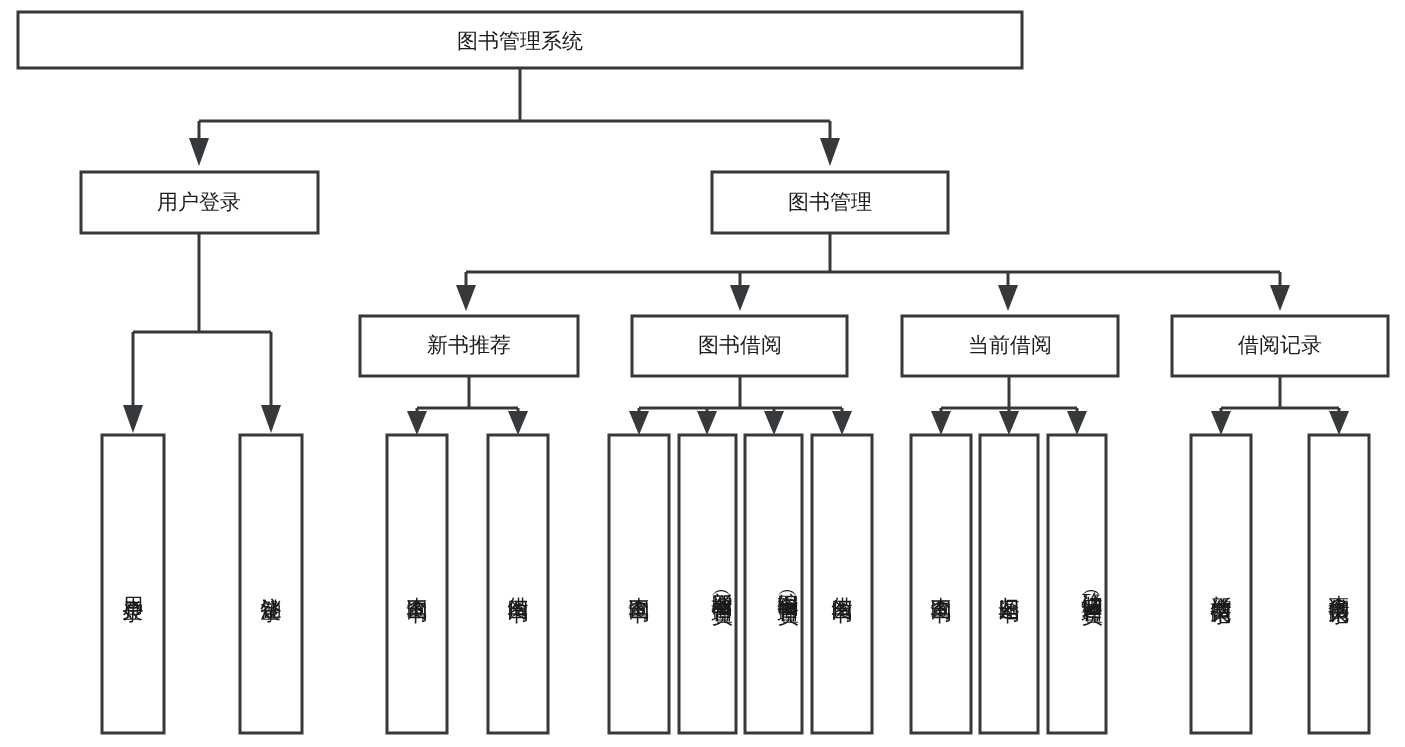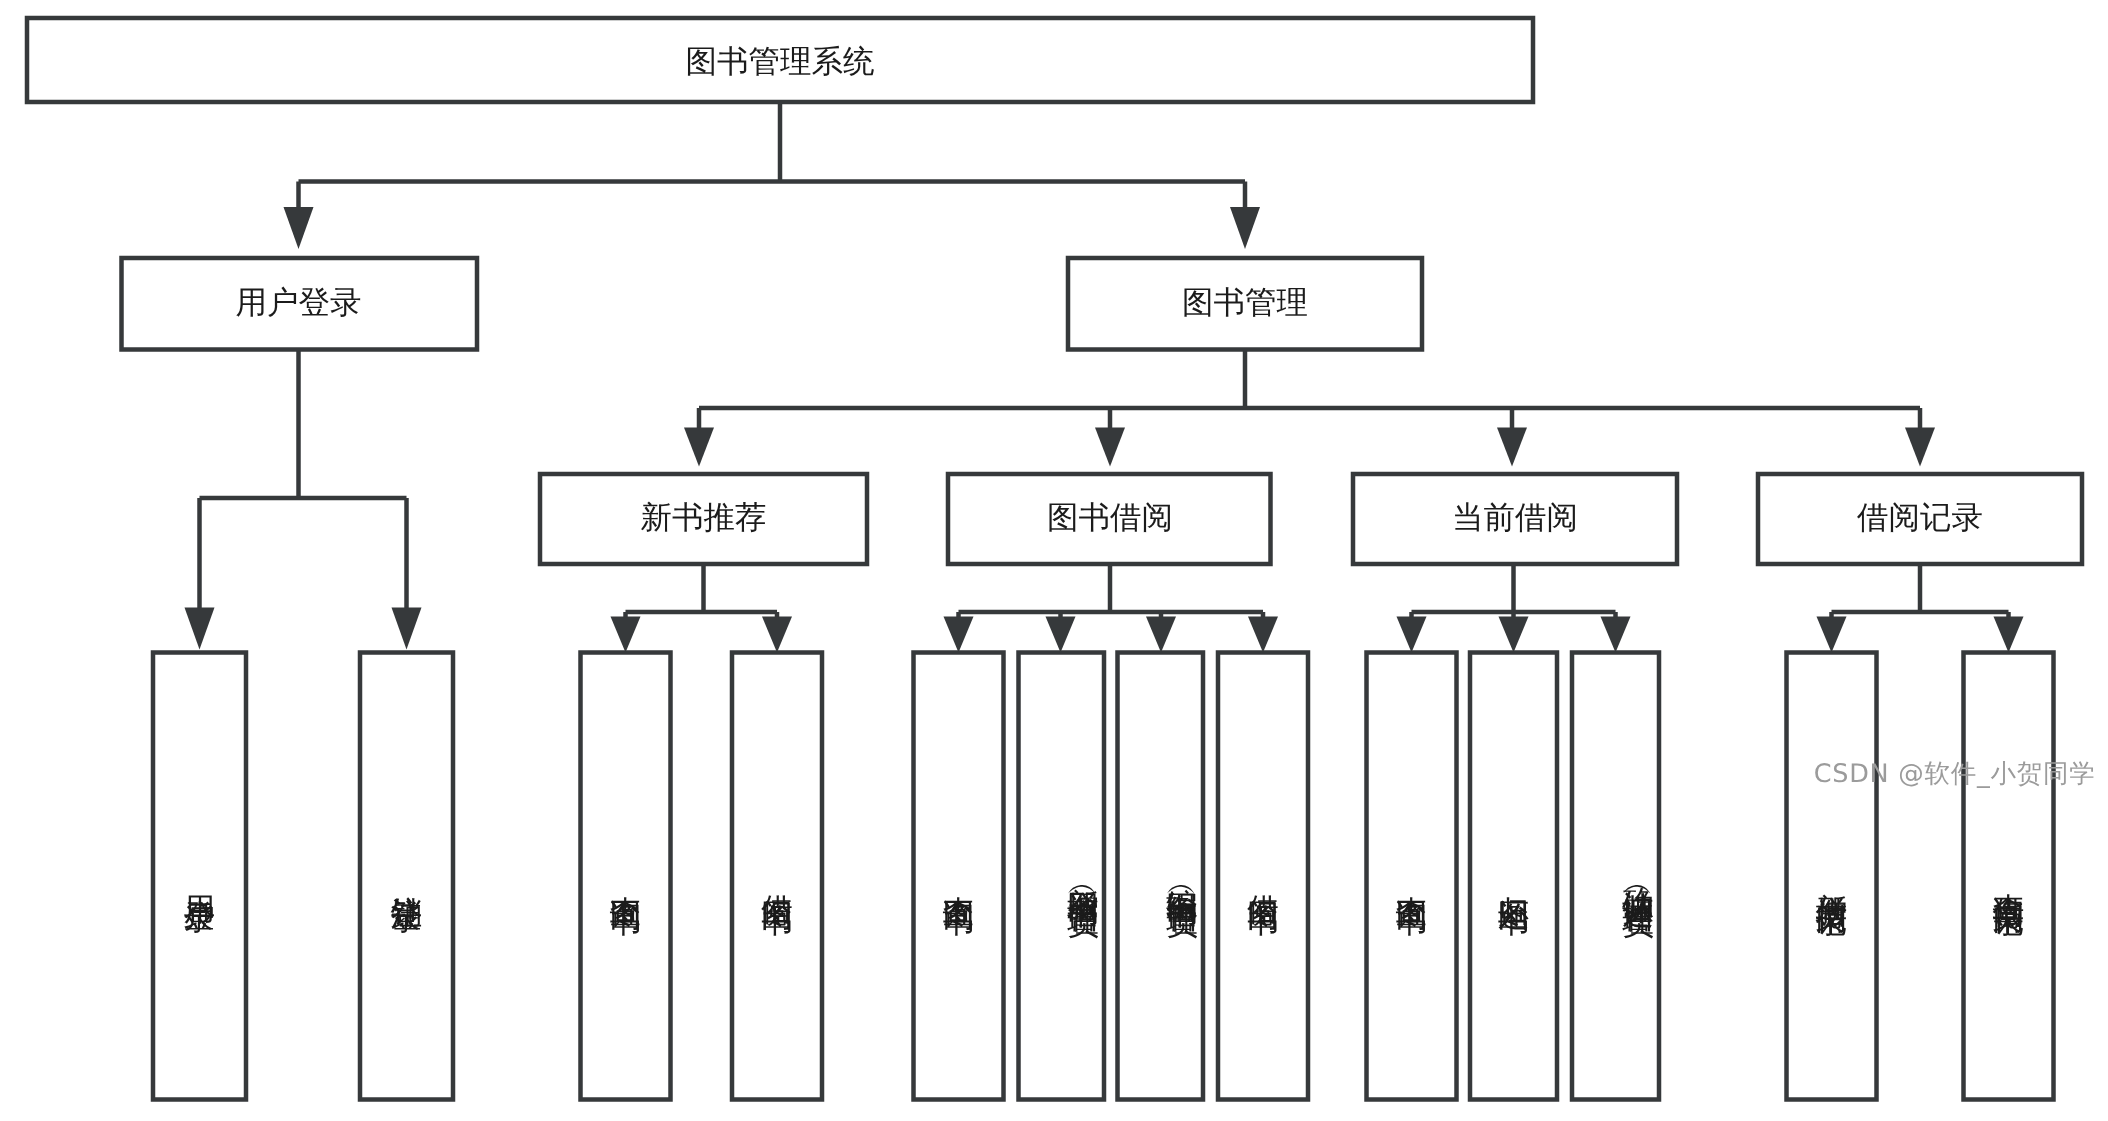--- a/index.html
+++ b/index.html
@@ -250,7 +250,6 @@
   <div class="node-label-v" style="left:1191px; top:435px; width:60px; height:298px;">新增借阅记录</div>
   <div class="node-label-v" style="left:1309px; top:435px; width:60px; height:298px;">查询借阅记录</div>
 
-  <div class="watermark">CSDN @软件_小贺同学</div>
 </div>
 
 </body></html>

